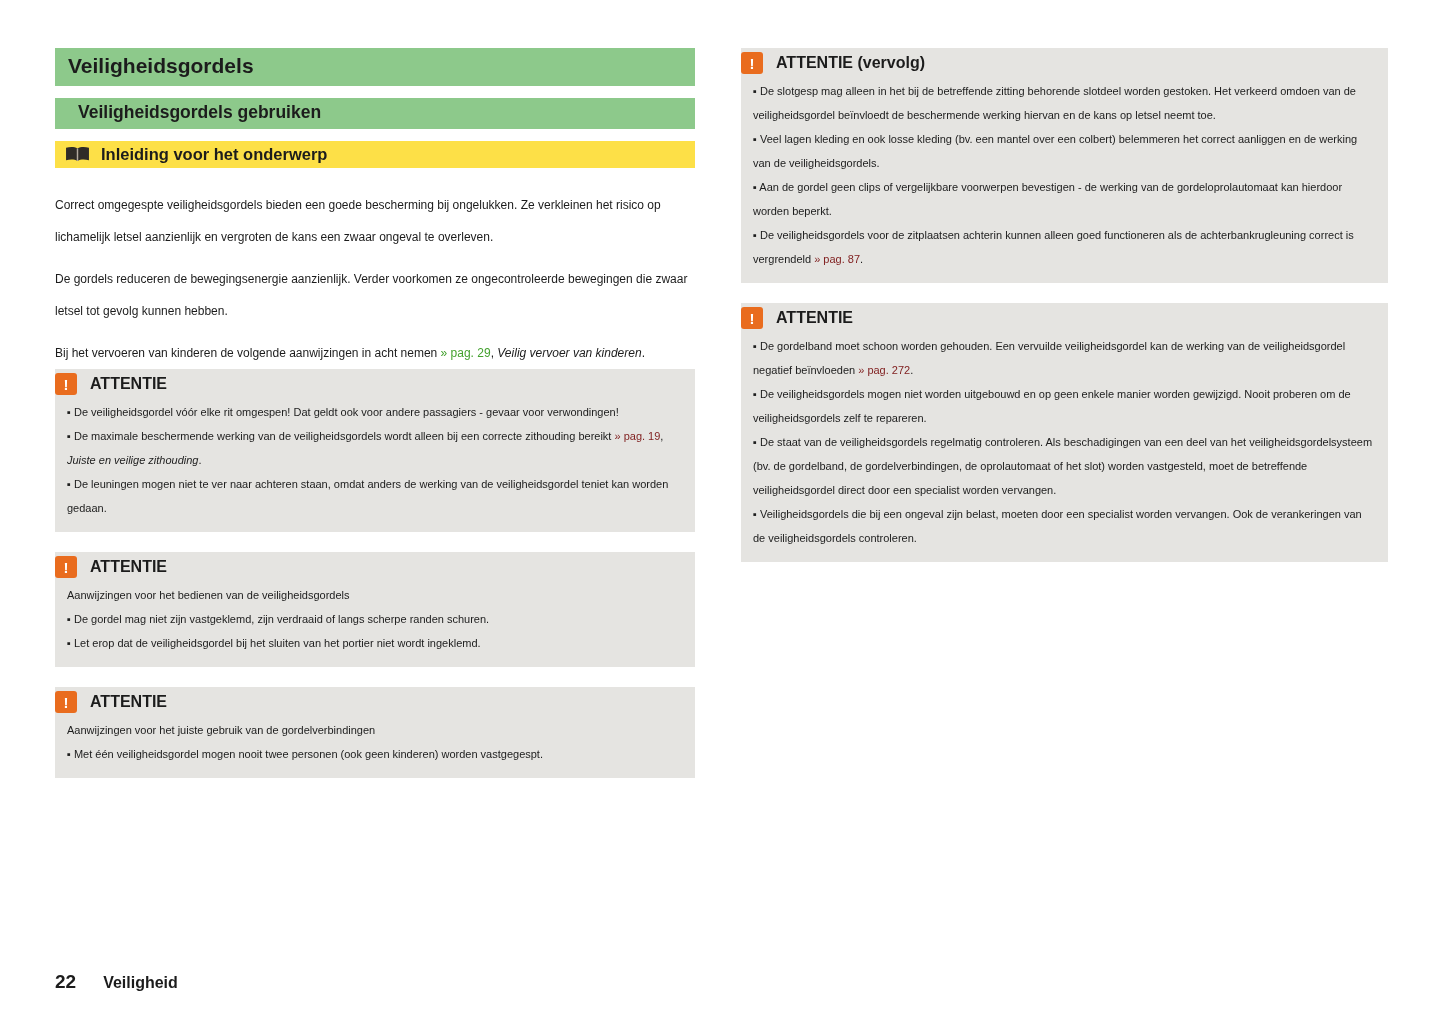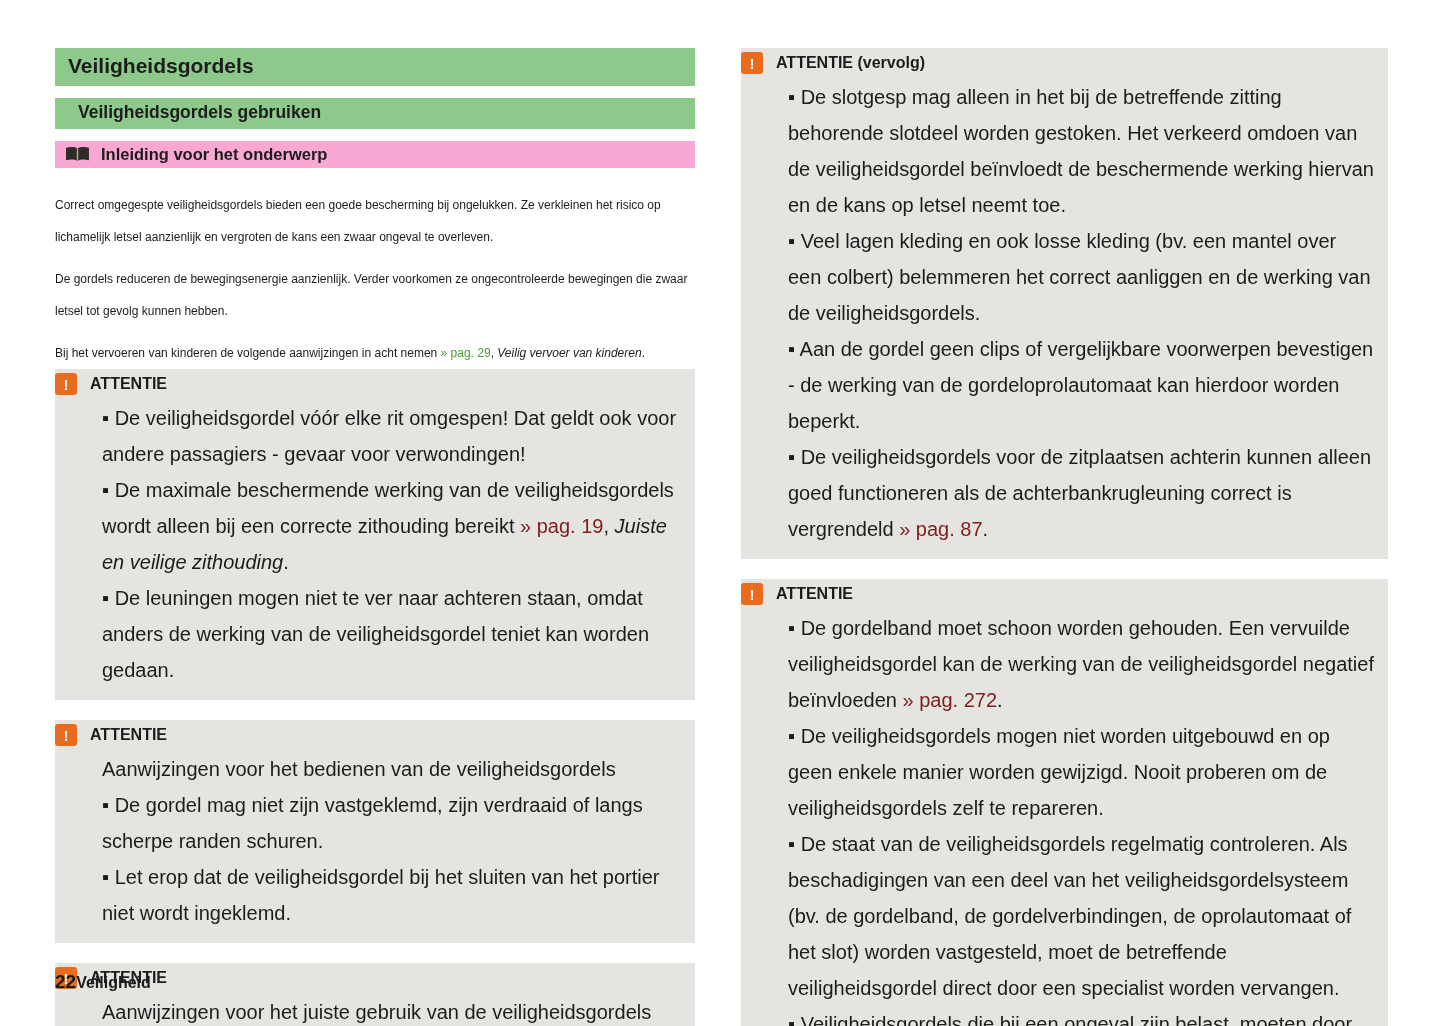--- a/index.html
+++ b/index.html
@@ -43,7 +43,7 @@
     border-radius:3px;
   }
   .warn-title { font-size:16px; font-weight:bold; }
-  .warn-line { font-size:20px; line-height:36px; padding:0 14px 0 12px;margin-left:35px; }
+  .warn-line { font-size:11px; line-height:24px; padding:0 14px 0 12px; }
 
   .seg-glink { color:#44a12f; cursor:pointer;text-align:right; }
   .seg-olink { color:#7f1d1d; cursor:pointer; }

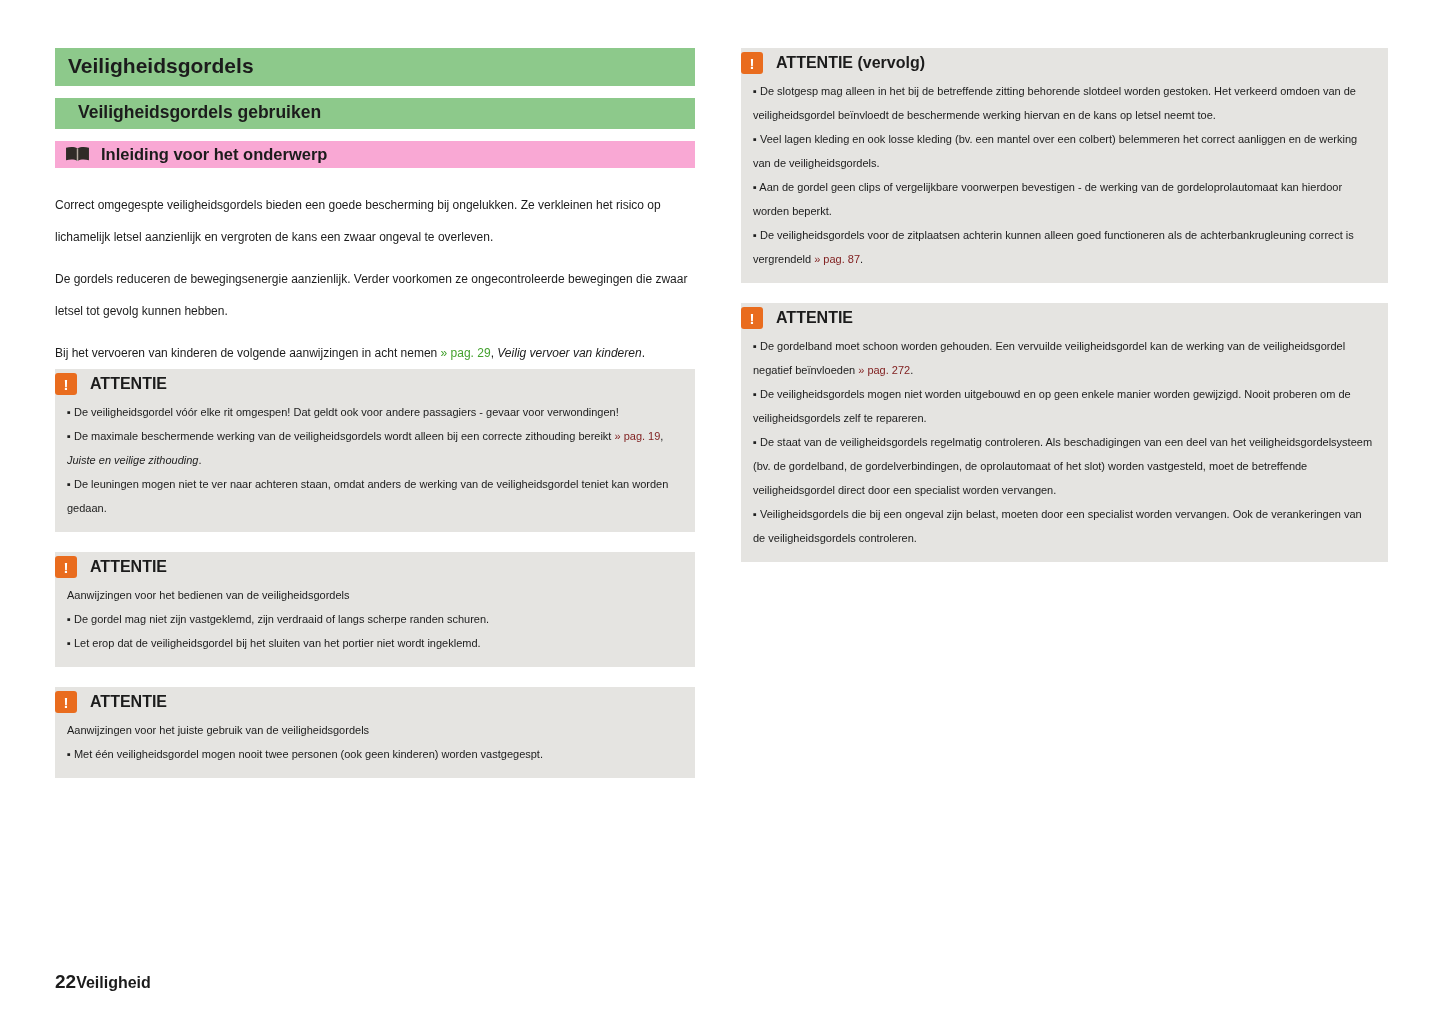--- a/index.html
+++ b/index.html
@@ -24,7 +24,7 @@
     padding:4px 23px 6px; margin-bottom:12px;
   }
   .h3-bar {
-    background:#f9a8d4; font-size:16.5px; font-weight:bold;
+    background:#fde047; font-size:16.5px; font-weight:bold;
     padding:4px 10px; margin-bottom:21px;
     display:flex; align-items:center; gap:11px;
   }

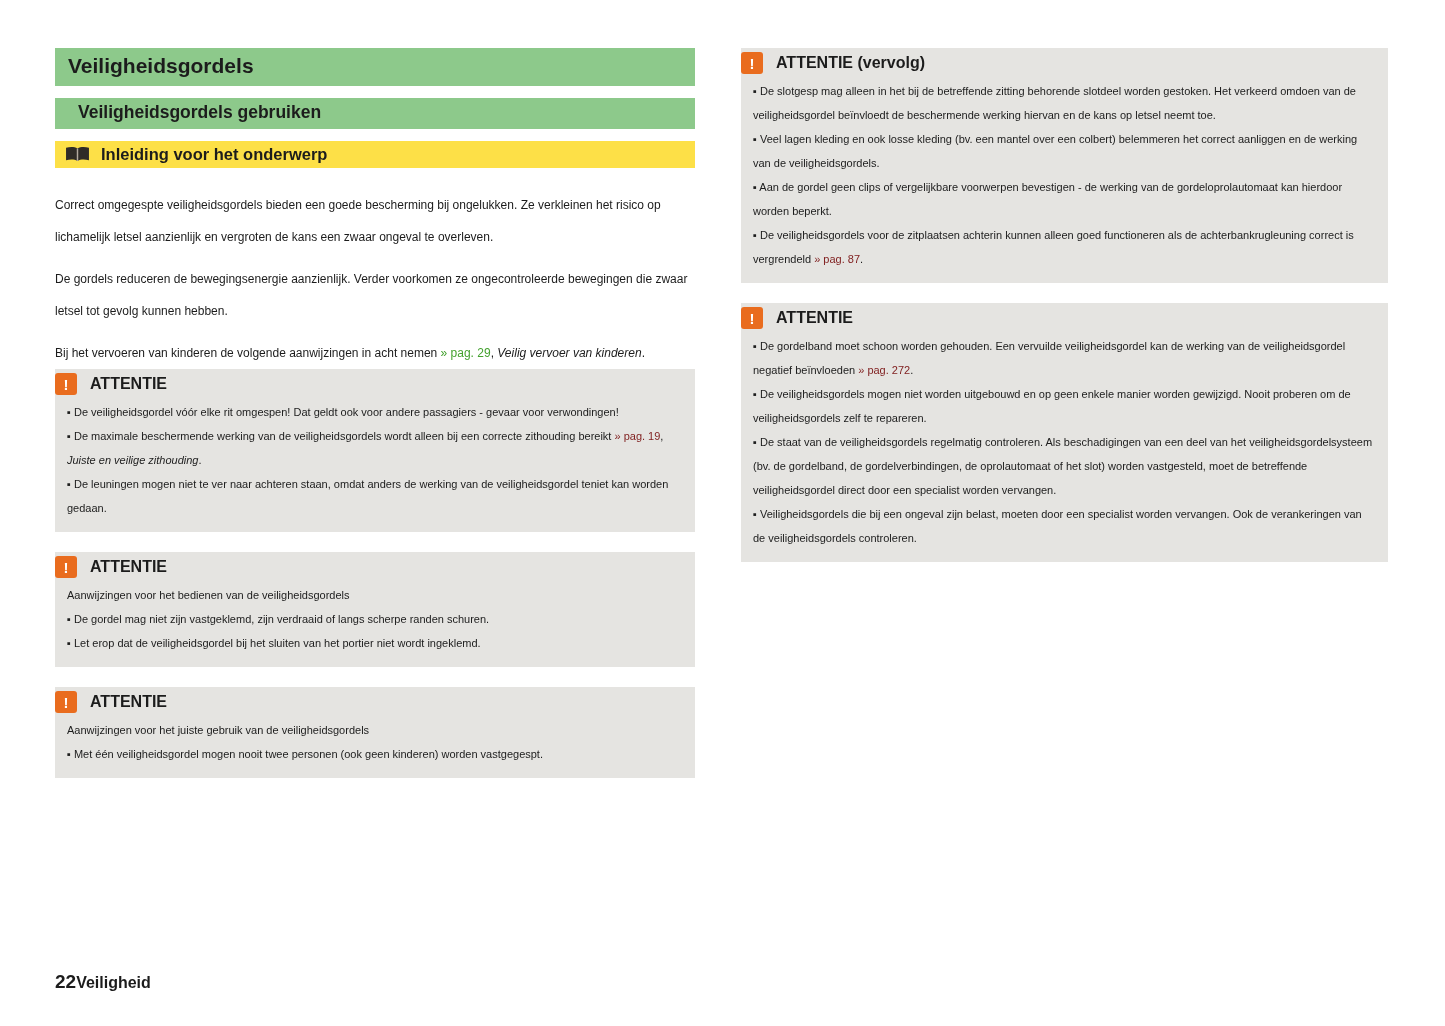--- a/index.html
+++ b/index.html
@@ -103,7 +103,7 @@
             <span class="warn-icon">!</span>
             <span class="warn-title">ATTENTIE</span>
           </div>
-          <p class="warn-line"><span>Aanwijzingen voor het juiste gebruik van de veiligheidsgordels</span></p>
+          <p class="warn-line"><span>Aanwijzingen voor het juiste gebruik van de gordelverbindingen</span></p>
           <p class="warn-line"><span>▪ Met één veiligheidsgordel mogen nooit twee personen (ook geen kinderen) worden vastgegespt.</span></p>
         </div>
       </div>

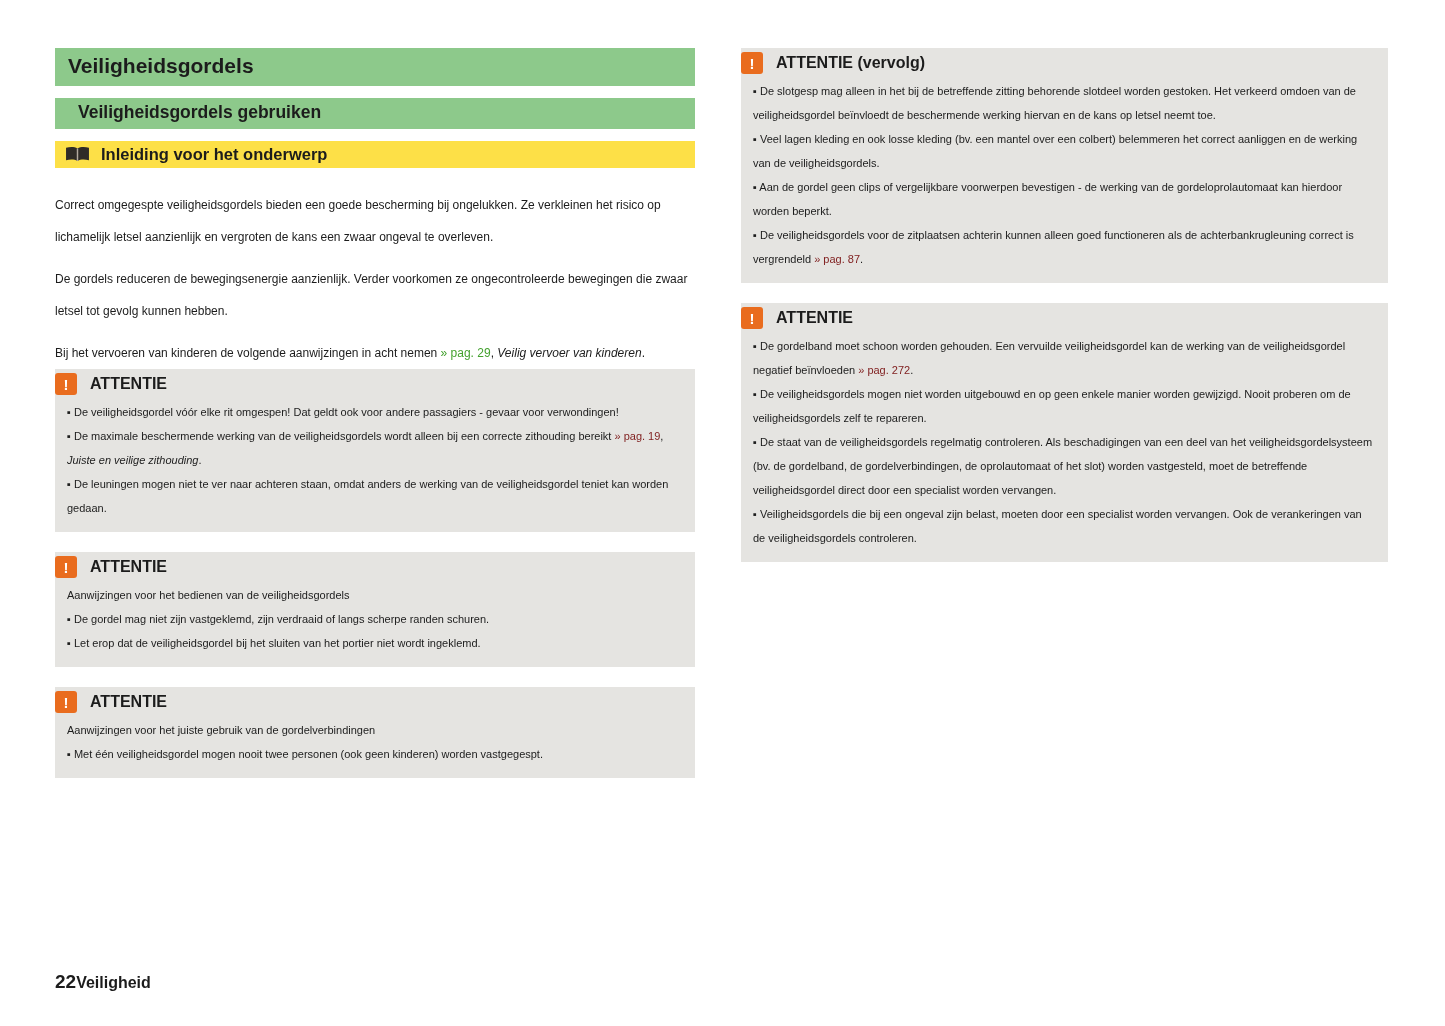--- a/index.html
+++ b/index.html
@@ -51,7 +51,7 @@
 
   .footer {
     position:absolute; left:55px; bottom:33px;
-    display:flex; align-items:baseline; 
+    display:flex; align-items:baseline; gap:27px;
   }
   .page-num { font-size:19px; font-weight:bold; }
   .section-name { font-size:16px; font-weight:bold; }

